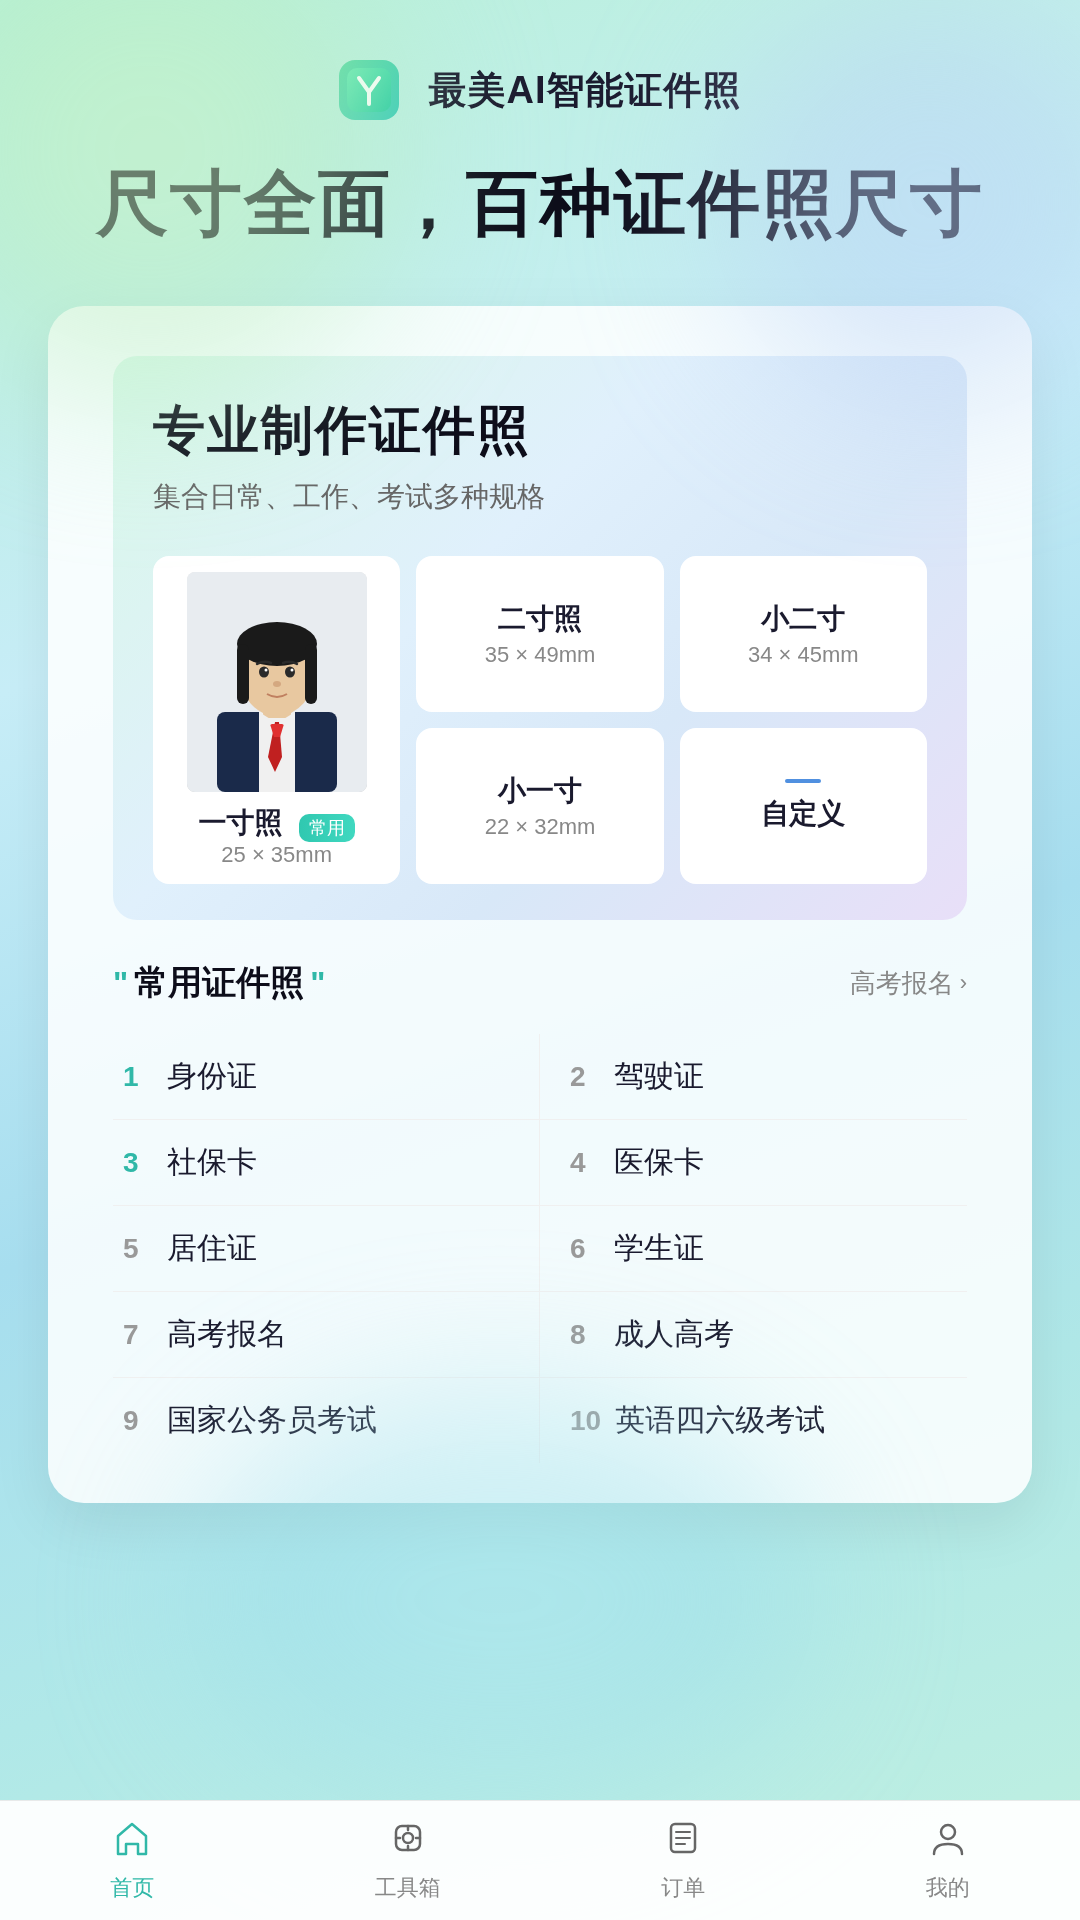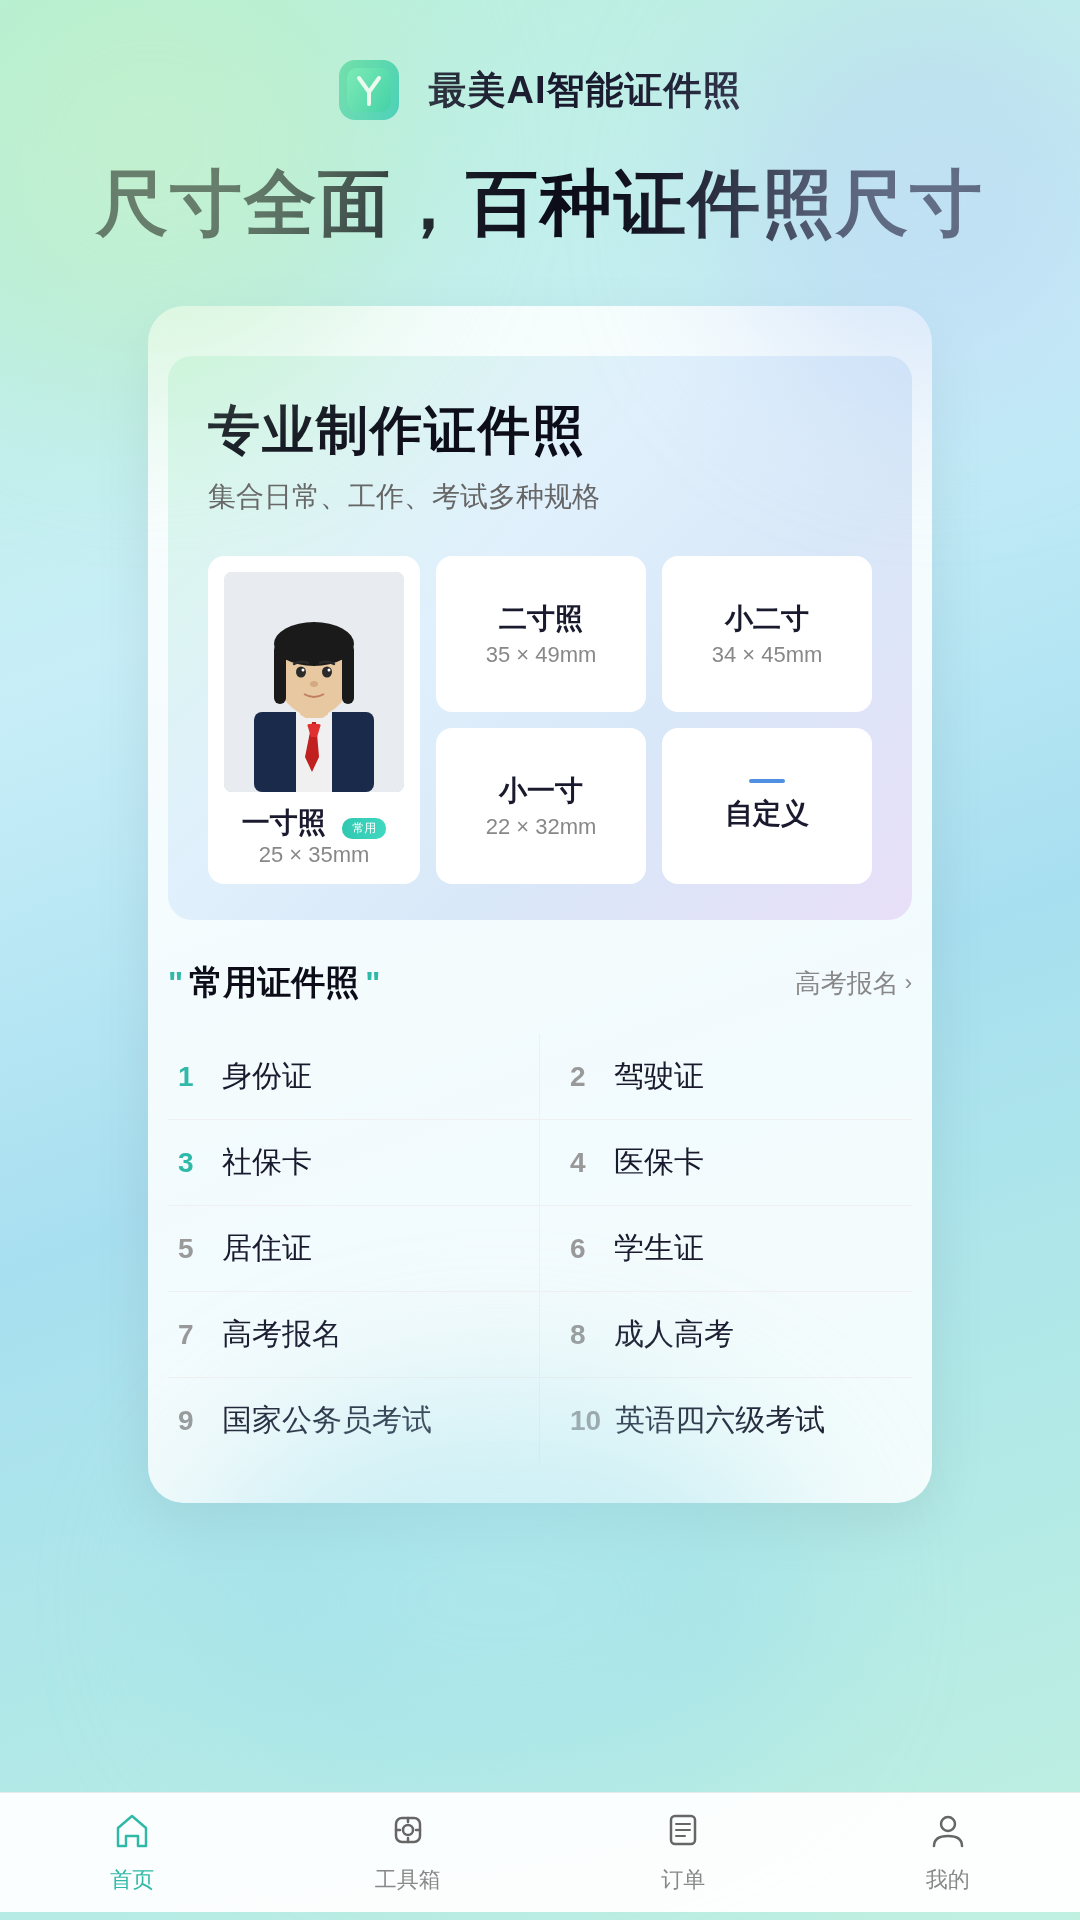--- a/index.html
+++ b/index.html
@@ -92,10 +92,10 @@
 
     
     .main-card {
-      width: 784px;
+      width: 984px;
       background: rgba(255, 255, 255, 0.85);
       border-radius: 36px;
-      padding: 50px 20px 40px;
+      padding: 50px 65px 40px;
       box-shadow: 0 20px 60px rgba(0,0,0,0.08);
       margin-bottom: 0;
     }

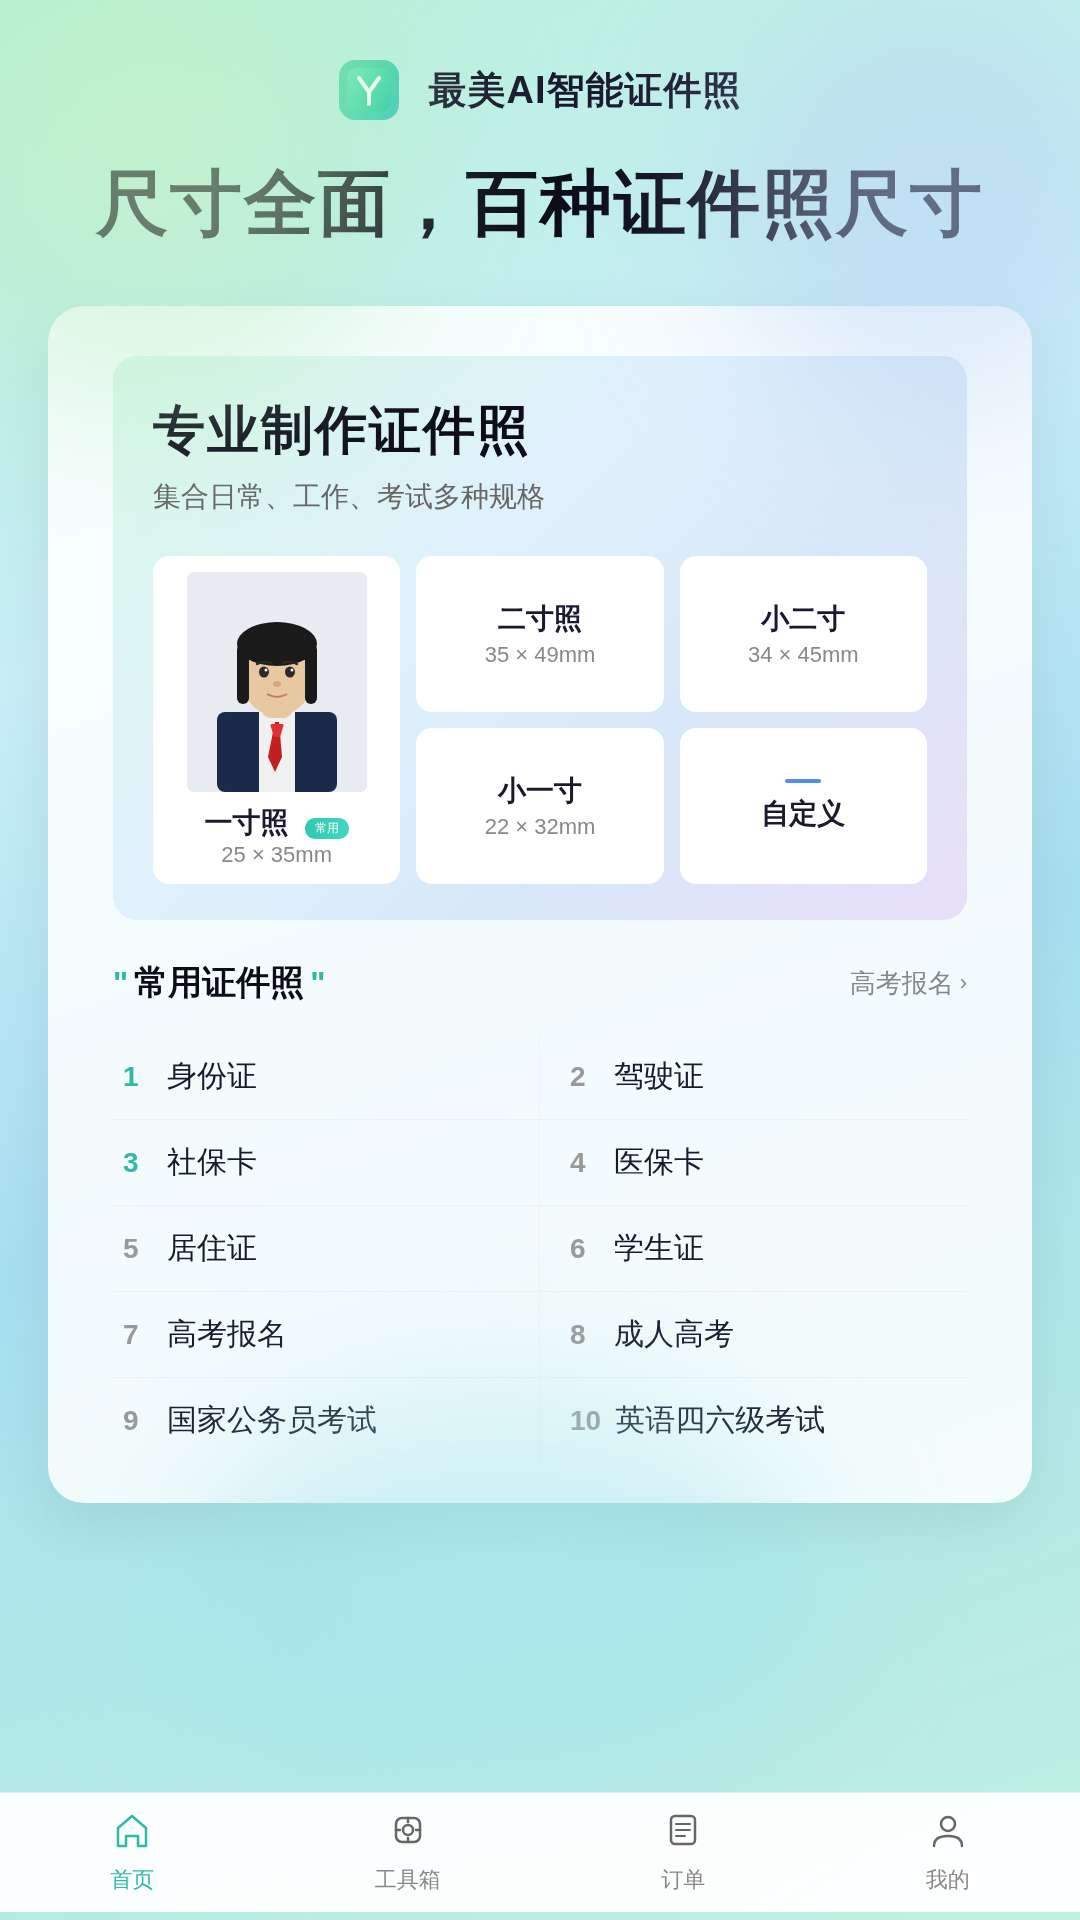--- a/index.html
+++ b/index.html
@@ -177,7 +177,7 @@
       display: inline-block;
       background: linear-gradient(90deg, #30c8b0, #40d8c0);
       color: white;
-      font-size: 12px;
+      font-size: 18px;
       padding: 2px 10px;
       border-radius: 10px;
       margin-left: 12px;

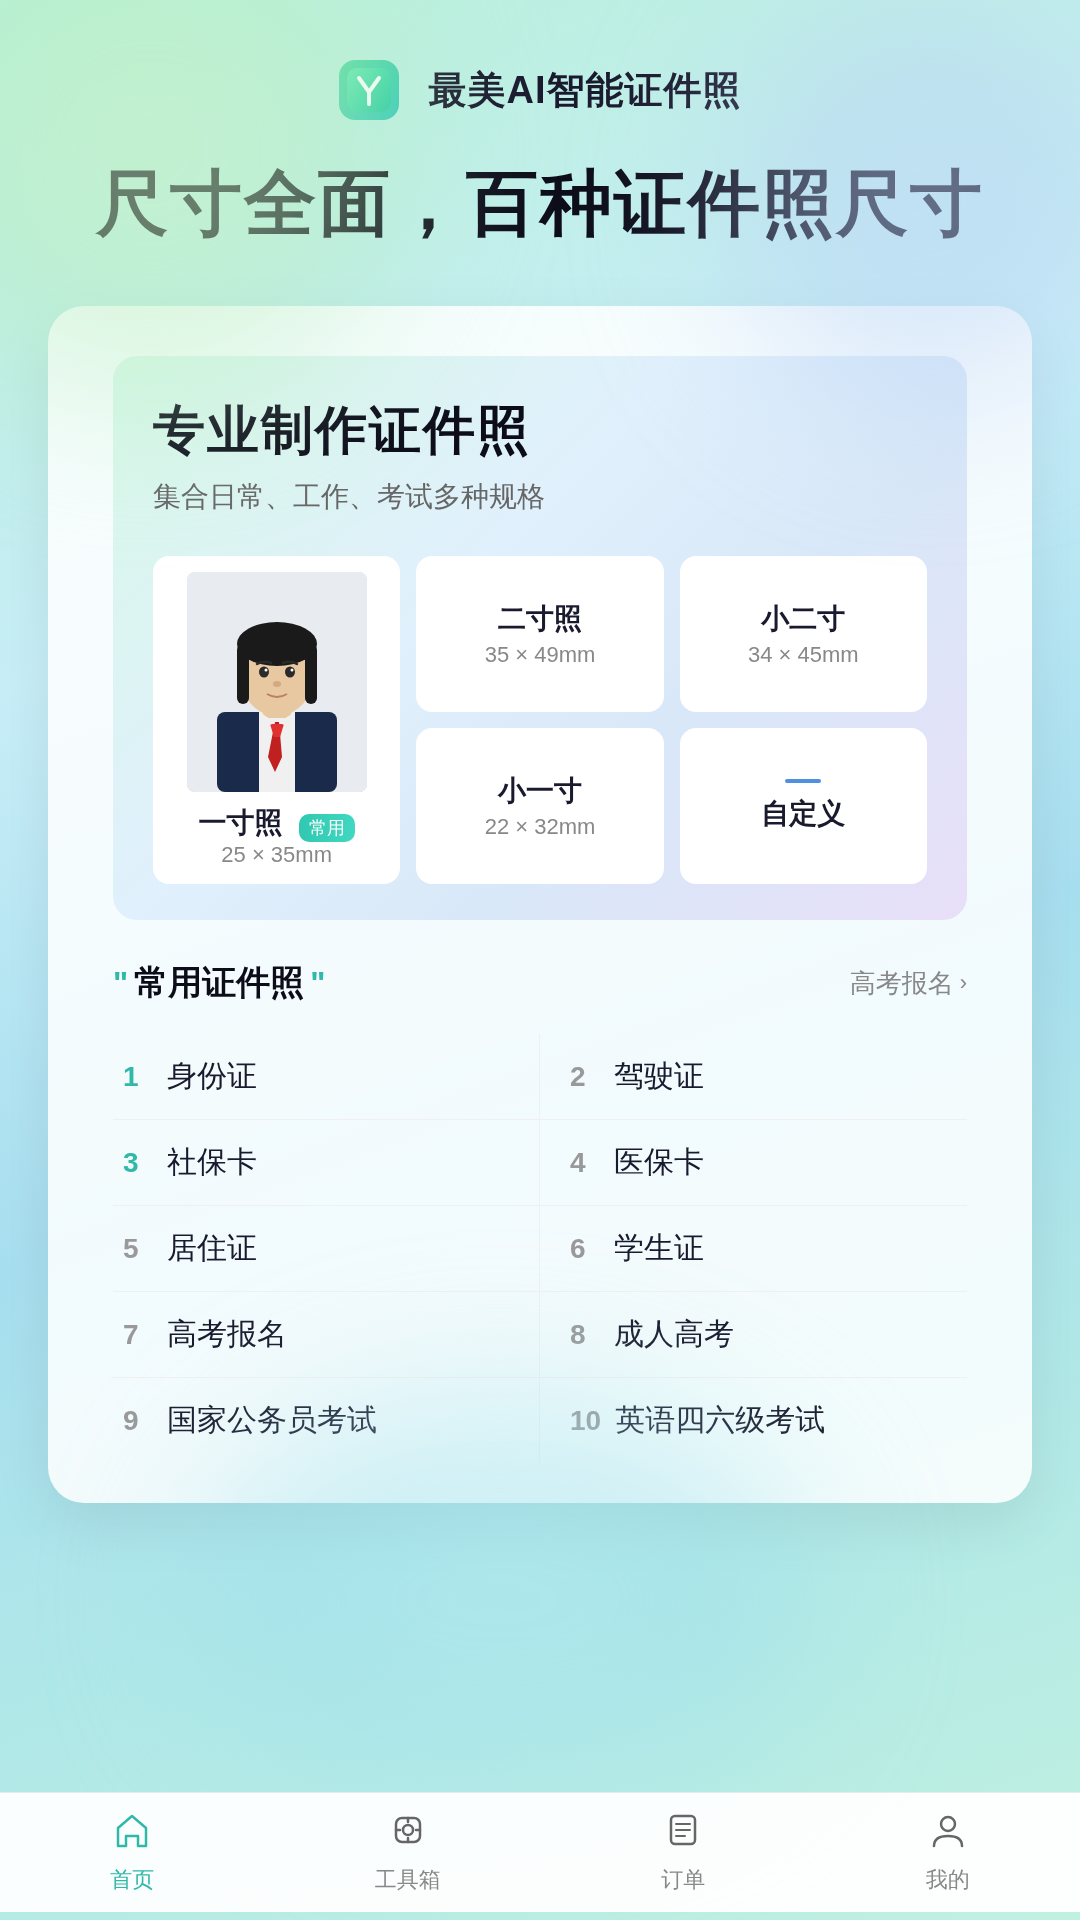--- a/index.html
+++ b/index.html
@@ -273,7 +273,7 @@
     
     .bottom-nav {
       position: fixed;
-      bottom: 8px;
+      bottom: 0;
       left: 0;
       width: 1080px;
       height: 120px;

